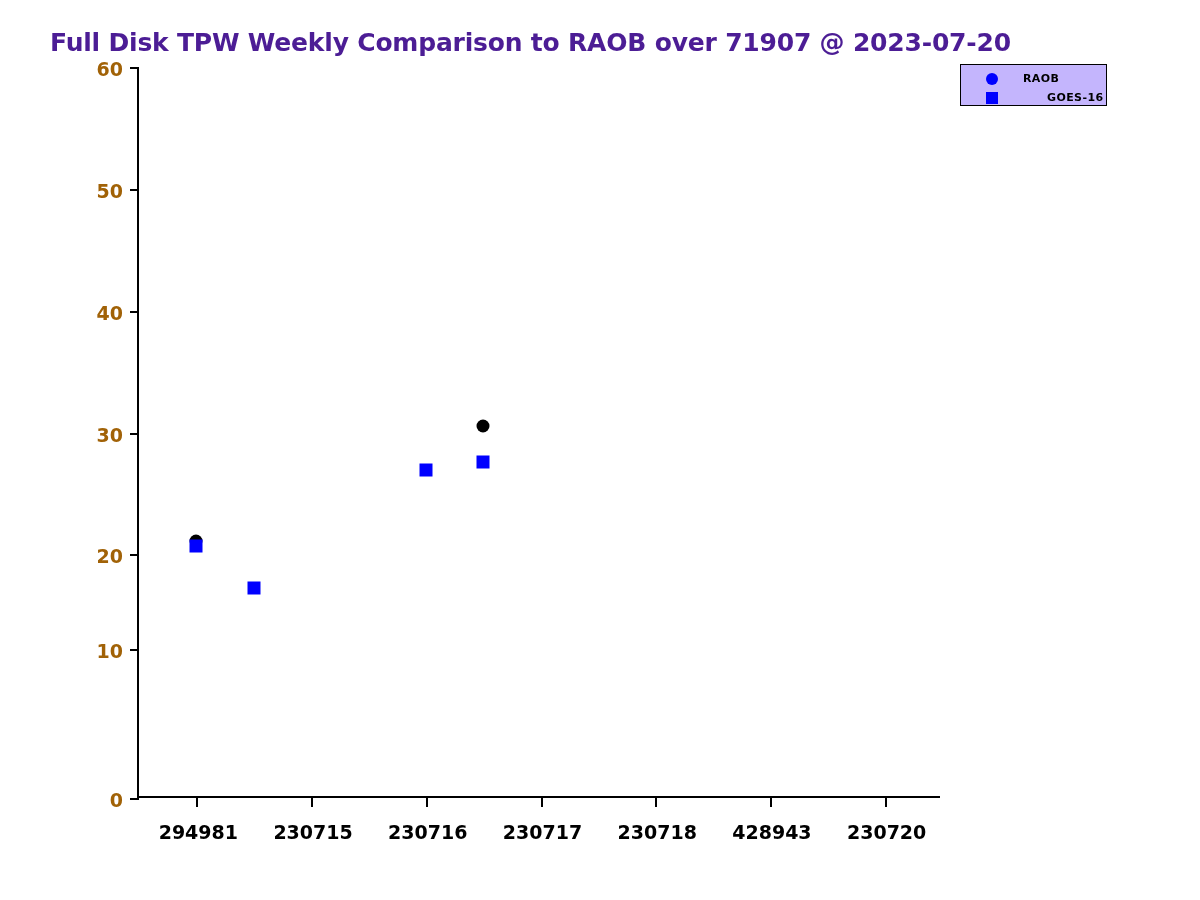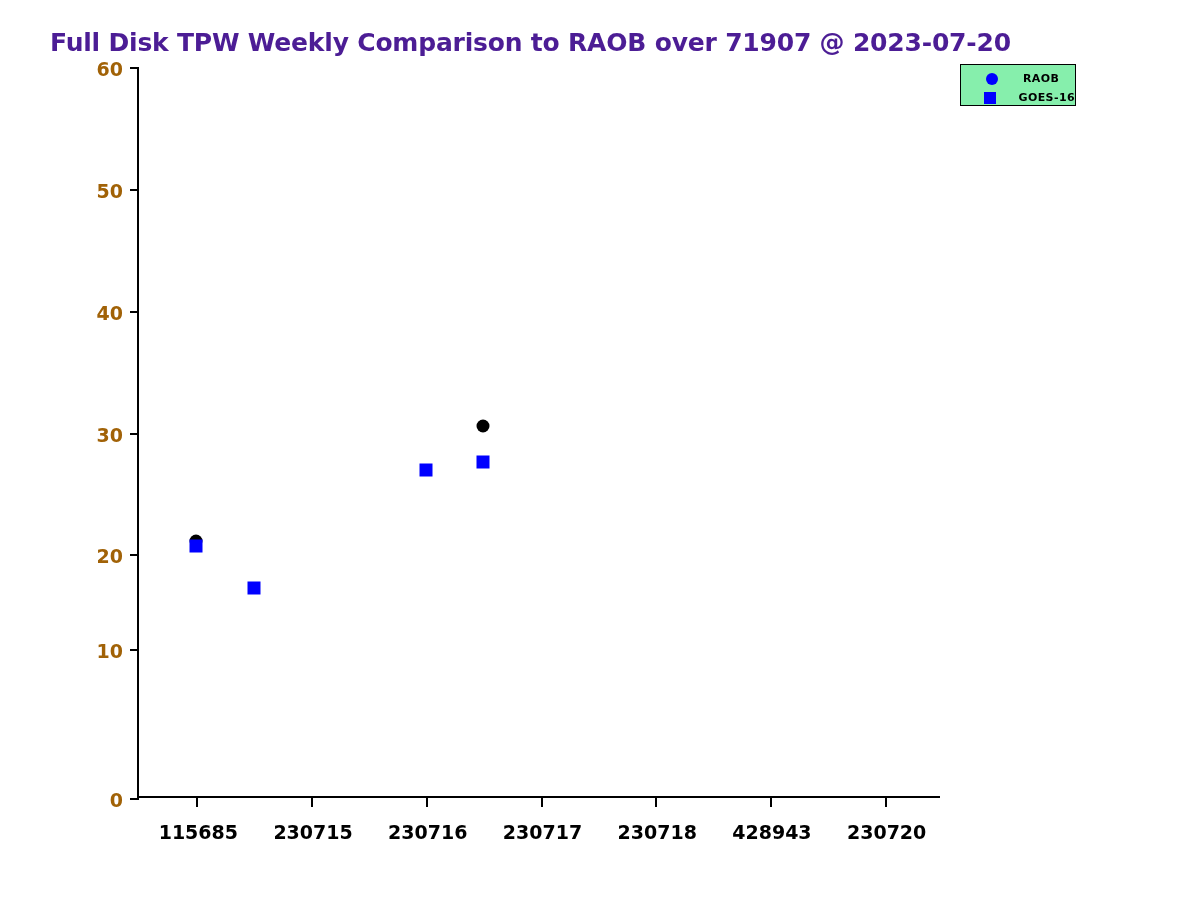--- a/index.html
+++ b/index.html
@@ -103,10 +103,10 @@
     position: absolute;
     left: 960px;
     top: 64px;
-    width: 116px;
+    width: 147px;
     height: 42px;
     border: 1.5px solid #000000;
-    background: #86efac;
+    background: #c4b5fd;
     box-sizing: border-box;
   }
   .legend-row {

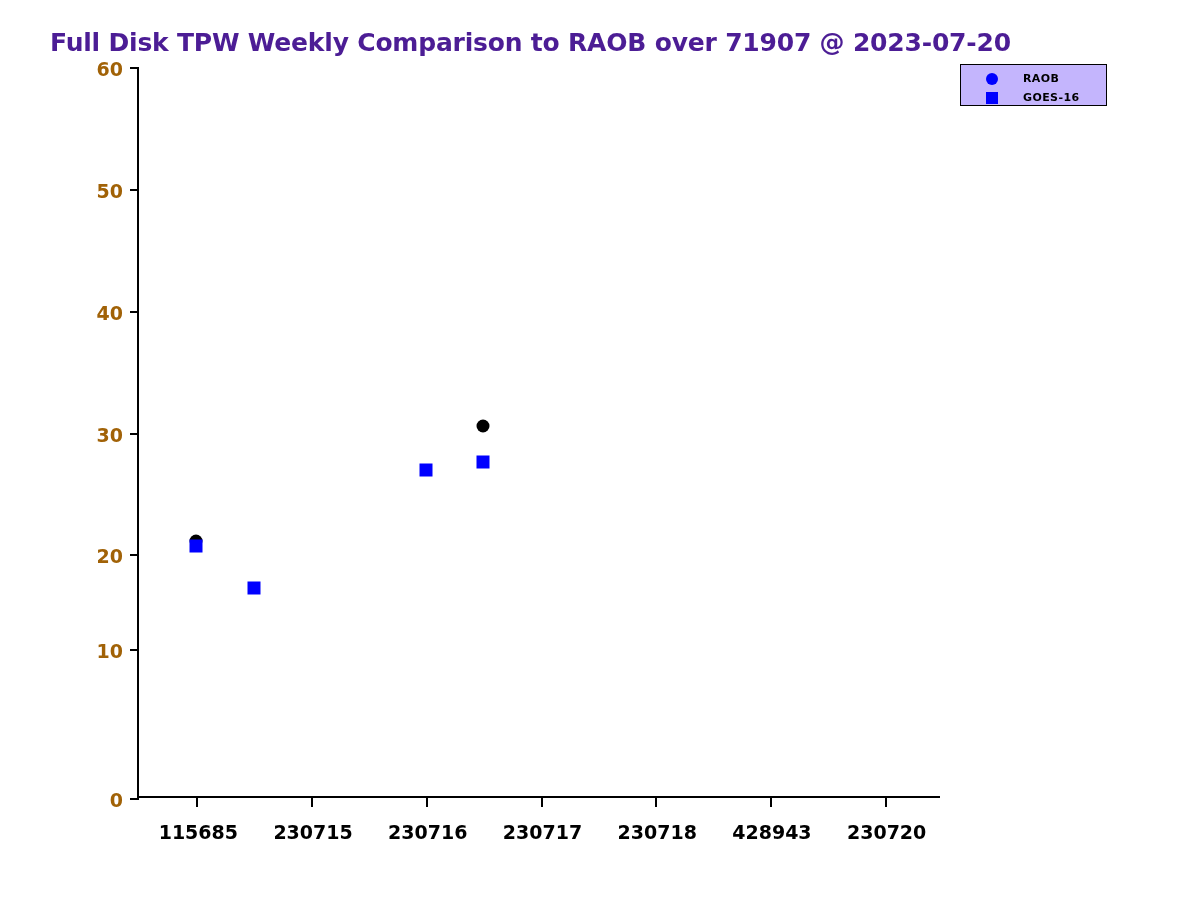--- a/index.html
+++ b/index.html
@@ -212,7 +212,7 @@
         </div>
         <div class="legend-text">RAOB</div>
       </div>
-      <div class="legend-row" style="top: 23px;">
+      <div class="legend-row" style="top: 23px; gap: 24px;">
         <div class="legend-marker-cell">
           <div class="legend-marker-square" style="background: rgb(0, 0, 255);"></div>
         </div>

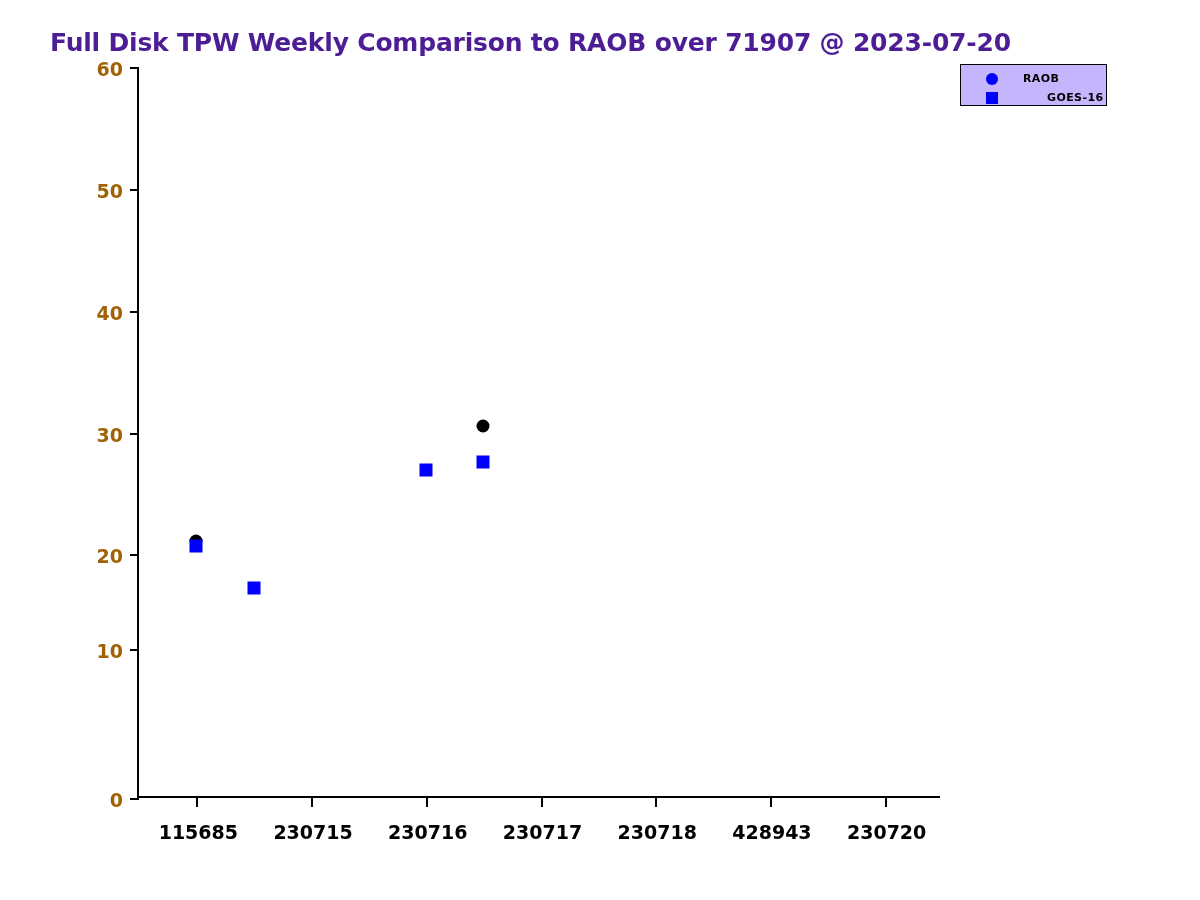--- a/index.html
+++ b/index.html
@@ -173,7 +173,7 @@
       </div>
     <div id="x-ticks">
         <div class="tick-x" style="left: 57.3571px;">
-          <div class="tick-x-label">115685</div>
+          <div class="tick-x-label">294981</div>
         </div>
         <div class="tick-x" style="left: 172.071px;">
           <div class="tick-x-label">230715</div>

